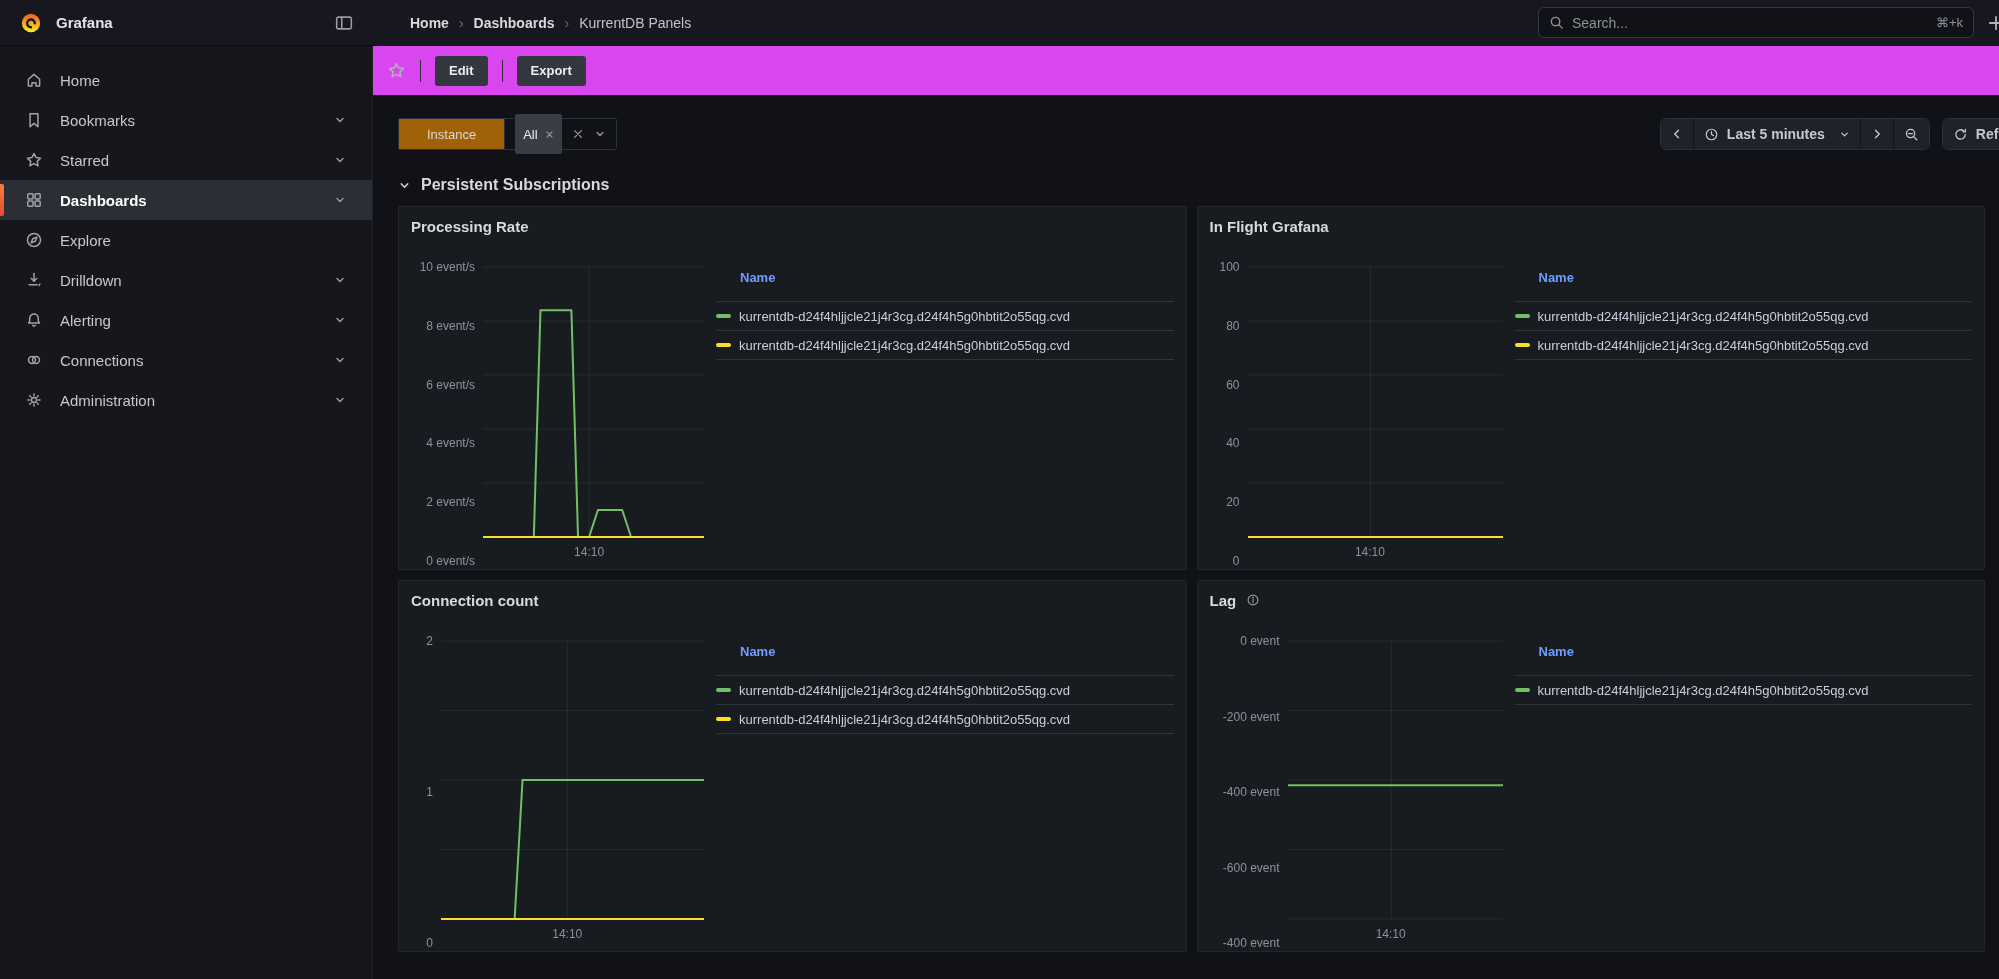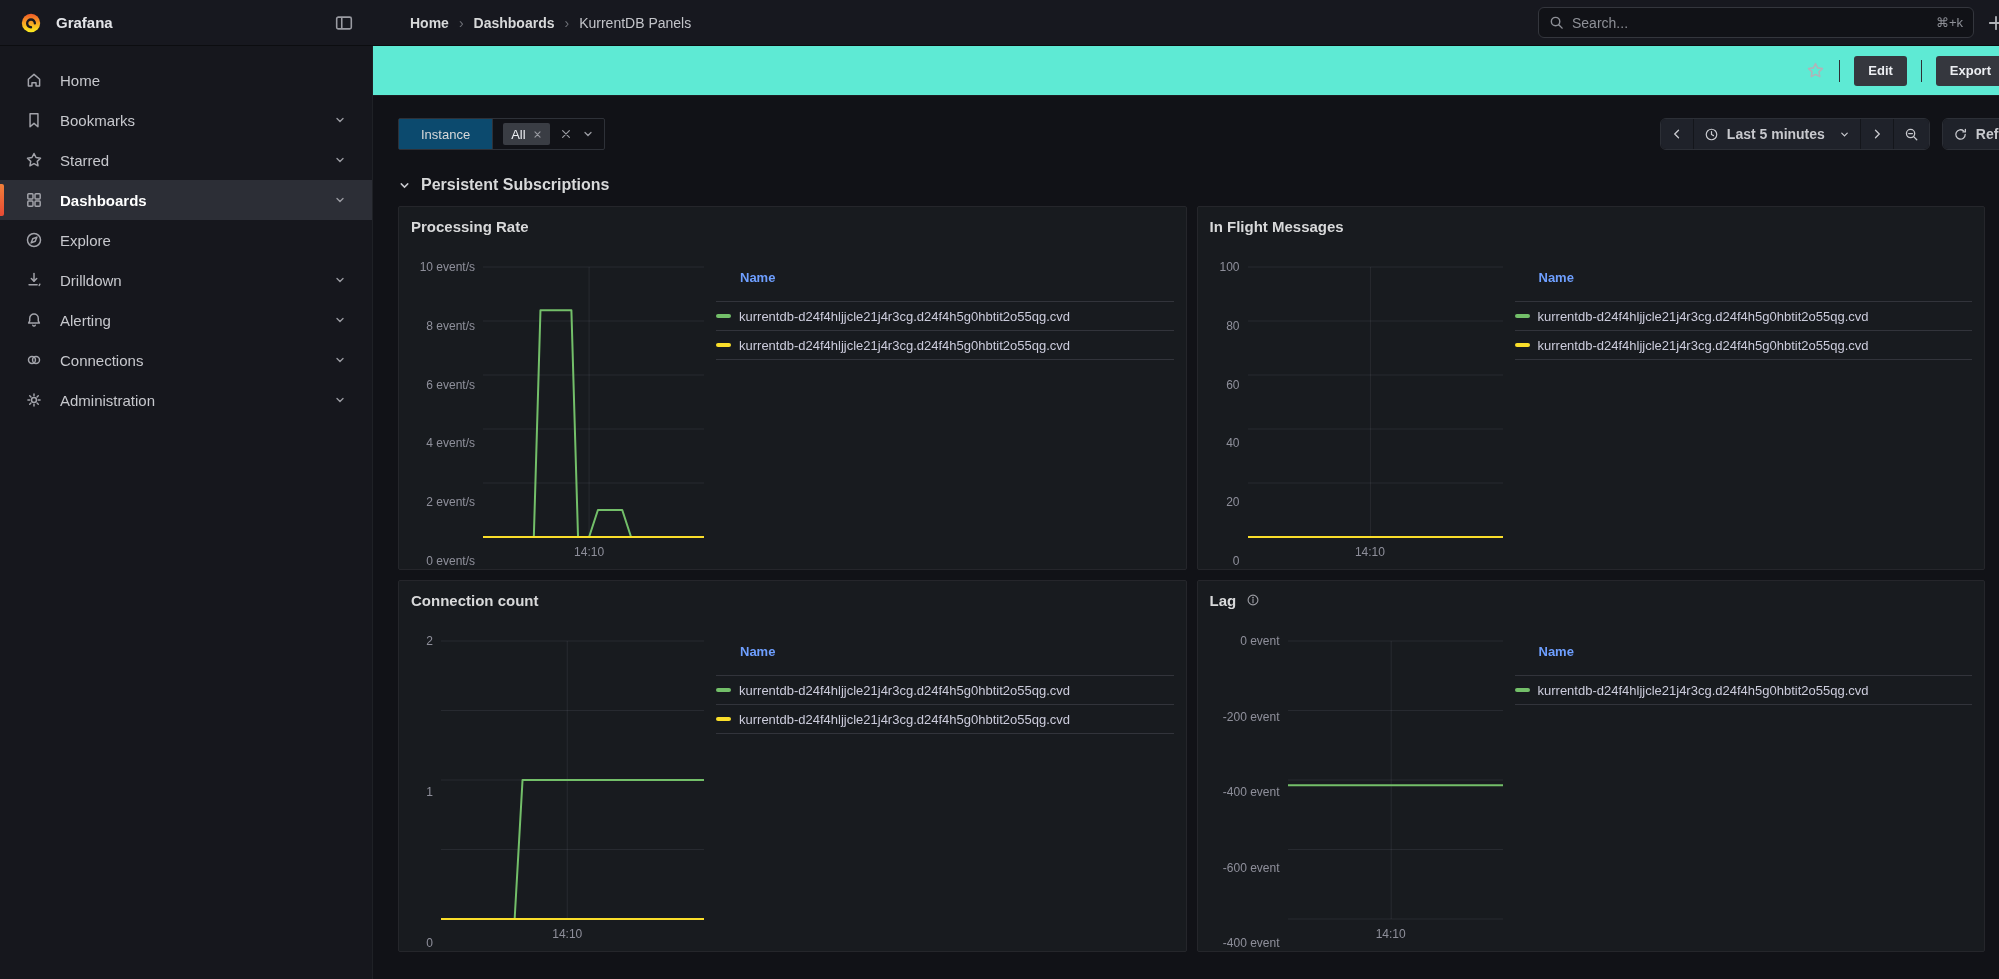--- a/index.html
+++ b/index.html
@@ -59,8 +59,8 @@
 
   
   .dash-toolbar {
-    height:50px; display:flex; align-items:center; justify-content:flex-end;
-    padding:0 14px; gap:14px; border-bottom:1px solid #1b1d22; background:#5eead4;
+    height:50px; display:flex; align-items:center; justify-content:flex-start;
+    padding:0 14px; gap:14px; border-bottom:1px solid #1b1d22; background:#d946ef;
   }
   .icon-btn { color:#b1b3b8; cursor:pointer; background:none; border:none; display:flex; }
   .tb-divider { width:1px; height:22px; background:#2e3036; }

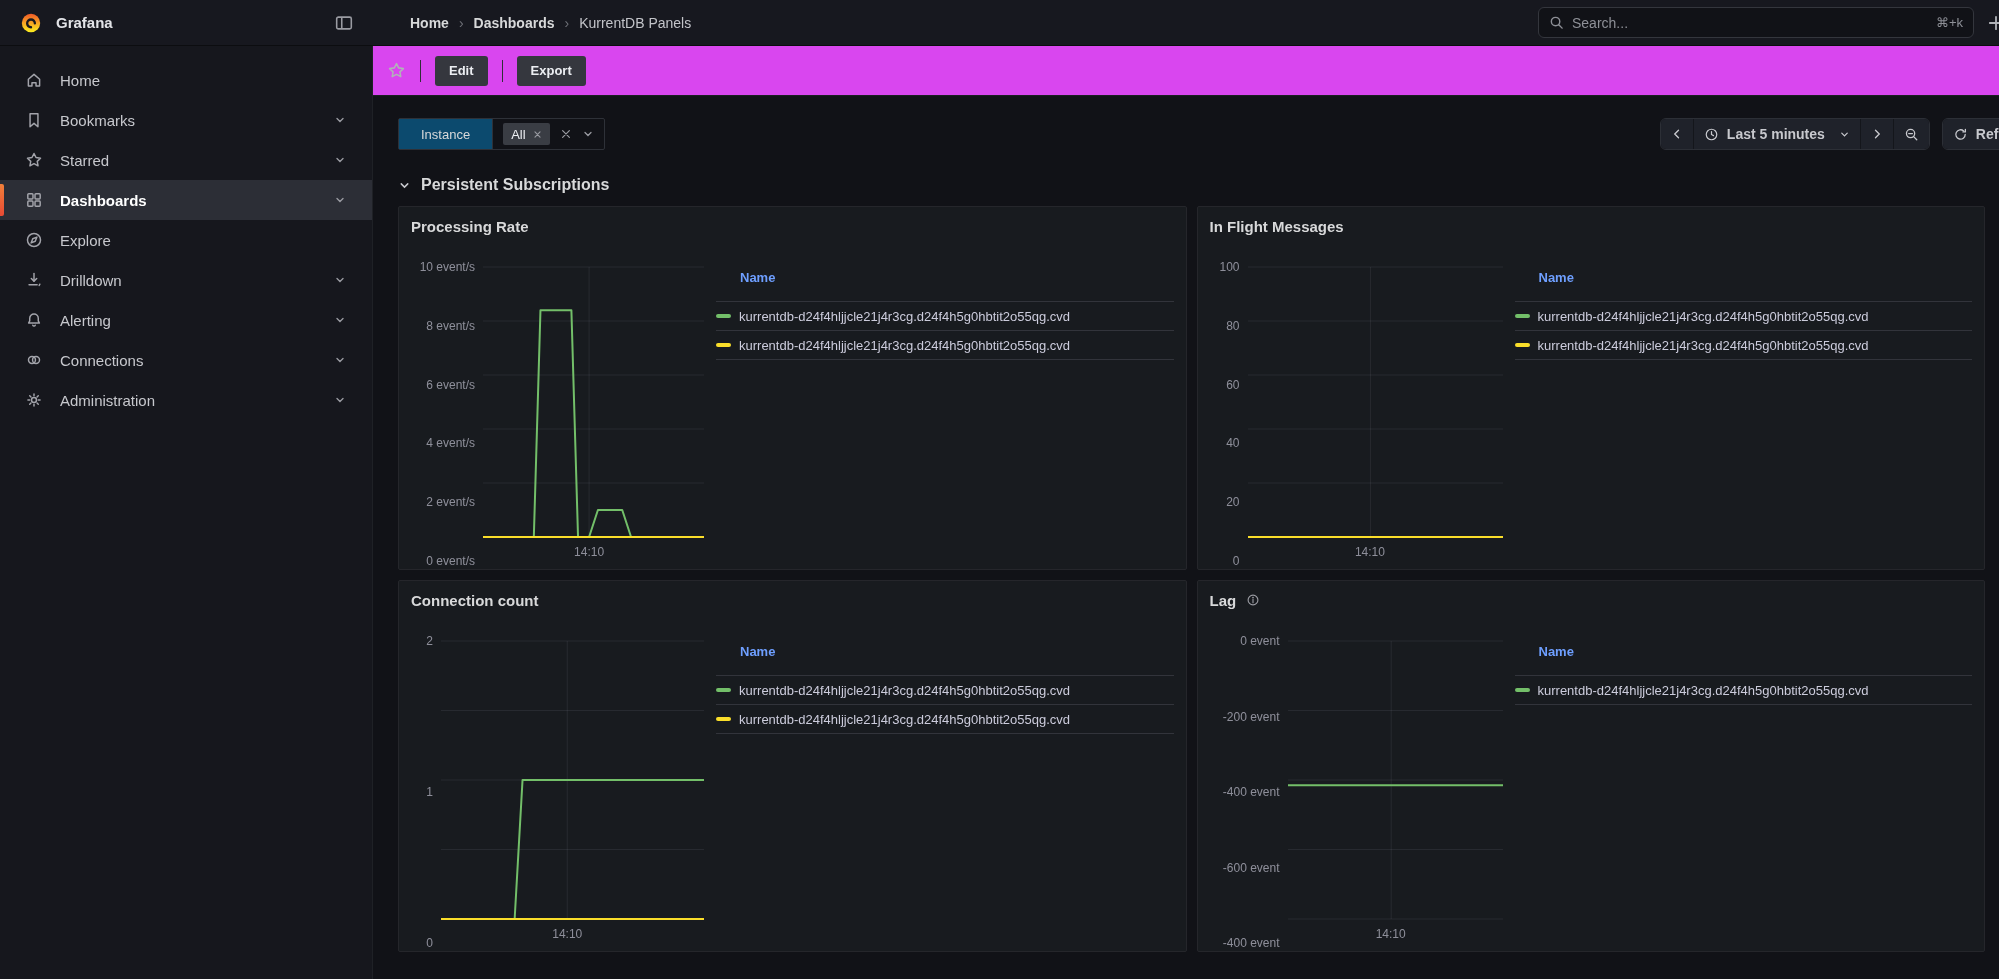--- a/index.html
+++ b/index.html
@@ -76,7 +76,7 @@
   .controls { display:flex; align-items:center; padding:22px 14px 0 25px; }
   .var-filter { display:flex; align-items:stretch; height:32px; border:1px solid #2e3138; border-radius:2px; }
   .var-label {
-    background:#0c4a6e; display:flex; align-items:center; padding:0 22px; font-size:13px;
+    background:#a16207; display:flex; align-items:center; padding:0 28px; font-size:13px;
     color:#d8d9da; border-right:1px solid #2e3138; cursor:pointer;
   }
   .var-value { display:flex; align-items:center; gap:10px; padding:0 10px; cursor:pointer; }

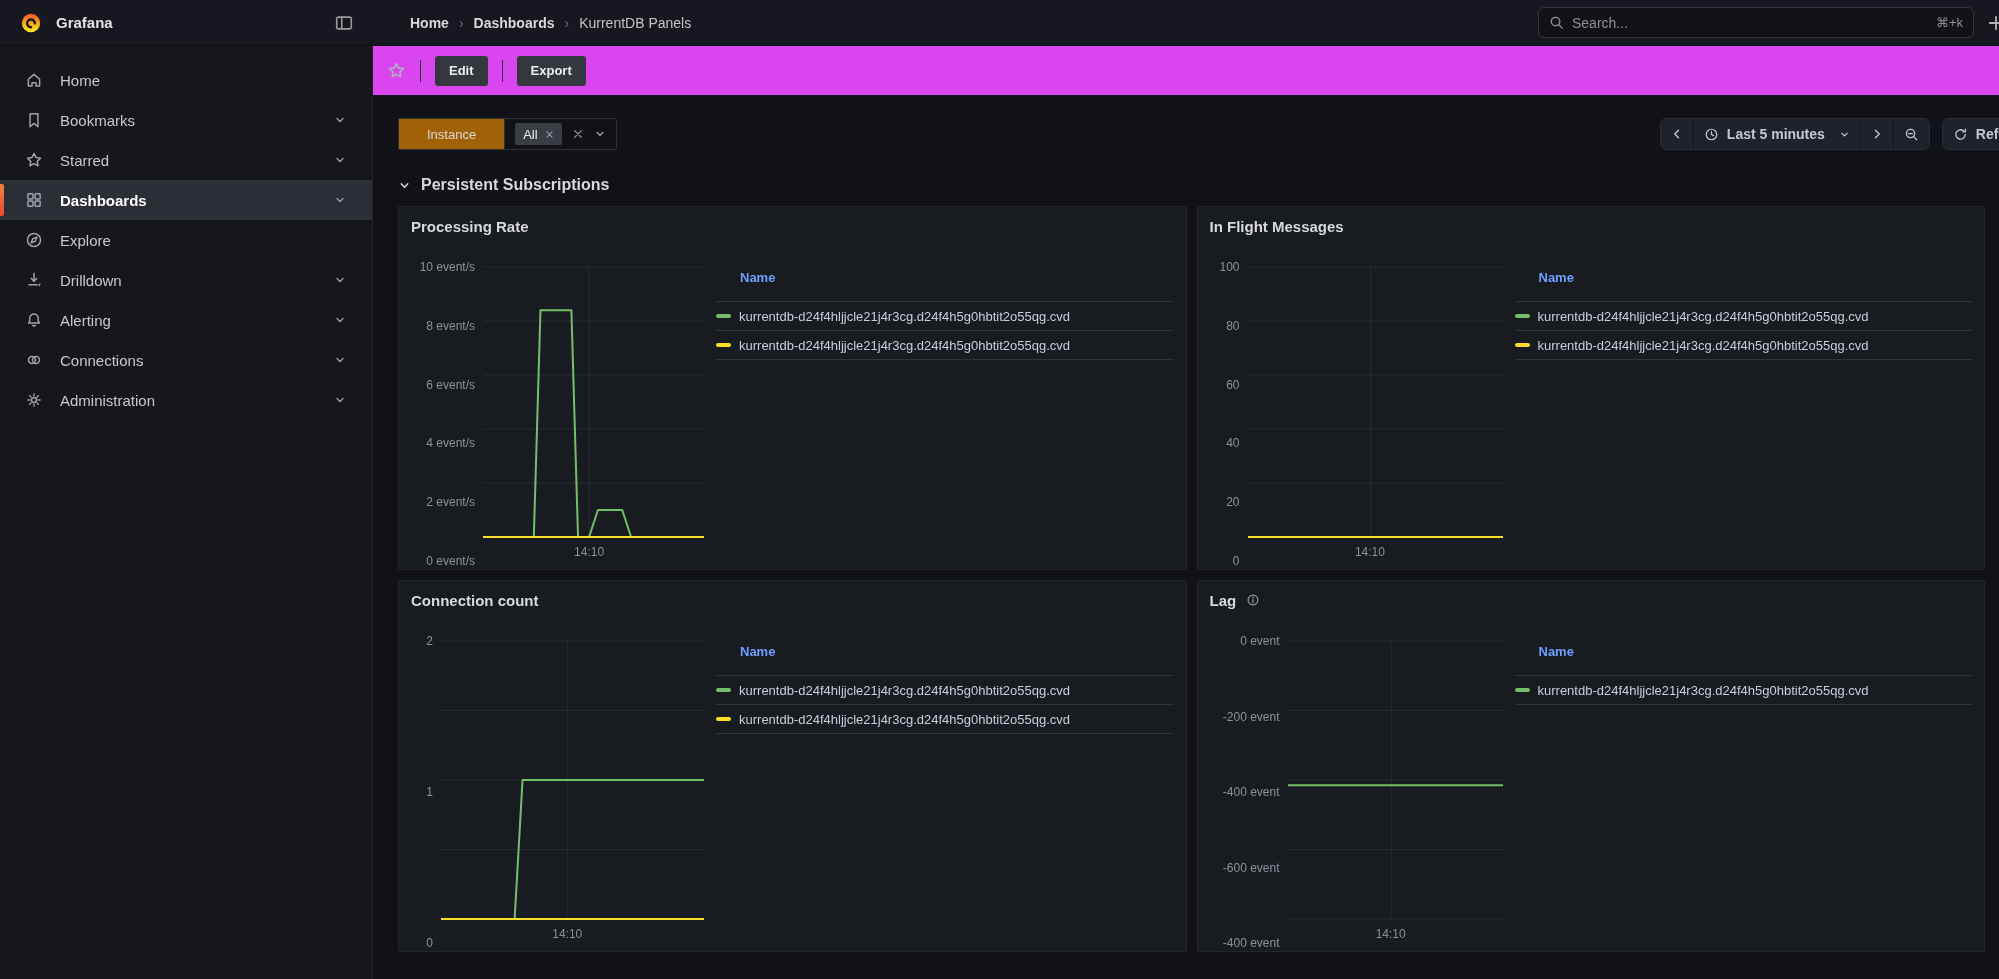--- a/index.html
+++ b/index.html
@@ -81,7 +81,7 @@
   }
   .var-value { display:flex; align-items:center; gap:10px; padding:0 10px; cursor:pointer; }
   .chip {
-    background:#3a3d44; border-radius:2px; height:22px; display:flex; align-items:center;
+    background:#3a3d44; border-radius:2px; height:40px; display:flex; align-items:center;
     gap:7px; padding:0 8px; font-size:13px; color:#eceef2;
   }
   .chip .icon, .var-value > .icon { color:#9a9ba2; }

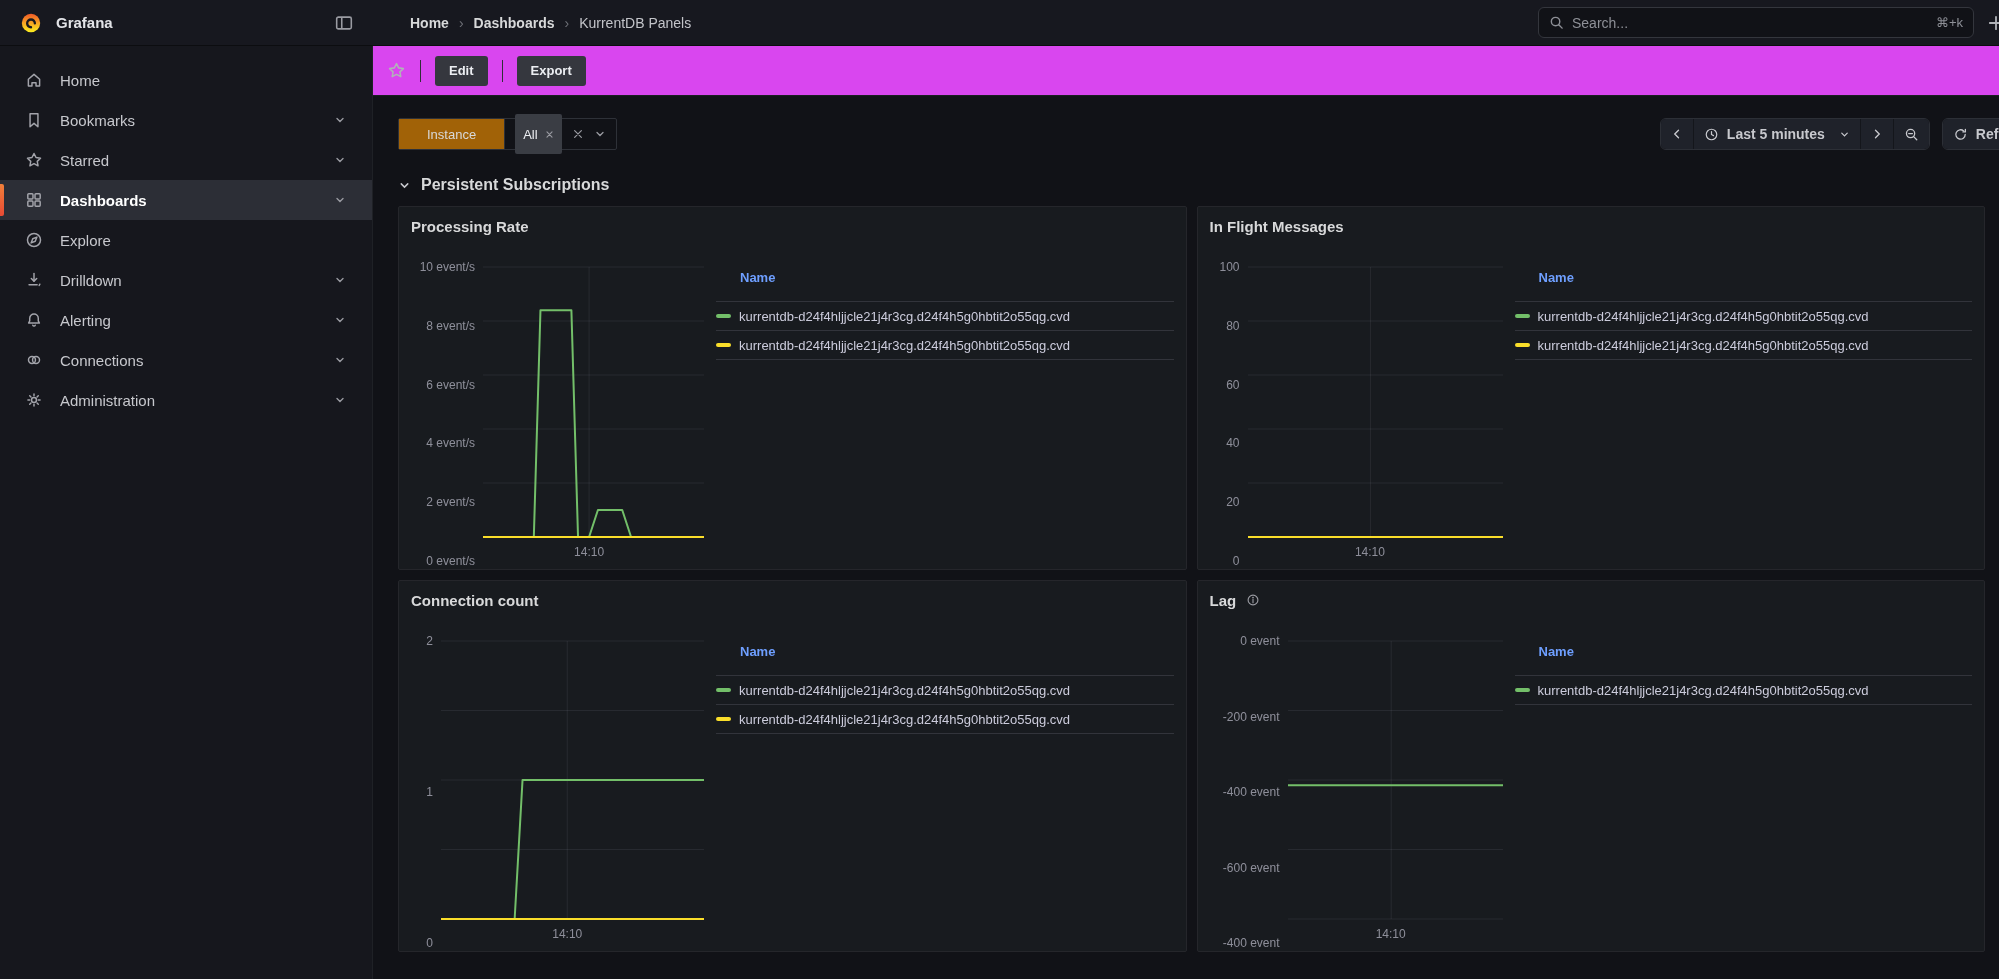--- a/index.html
+++ b/index.html
@@ -454,7 +454,7 @@
 
       <section class="panel">
         <div class="panel-title-row">
-          <h2 class="panel-title">In Flight Messages</h2>
+          <h2 class="panel-title">In Flight Grafana</h2>
         </div>
         <div class="panel-body">
           <div class="chart">

